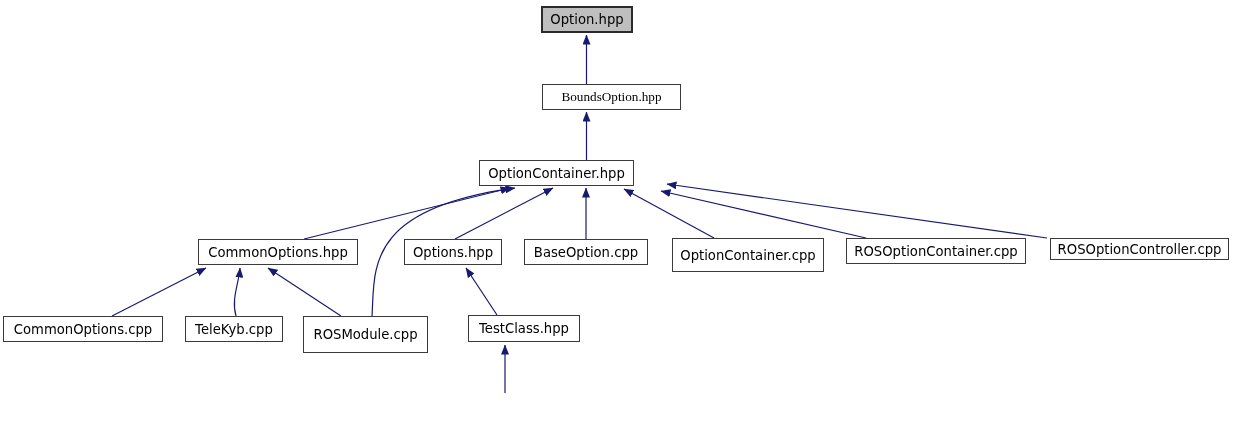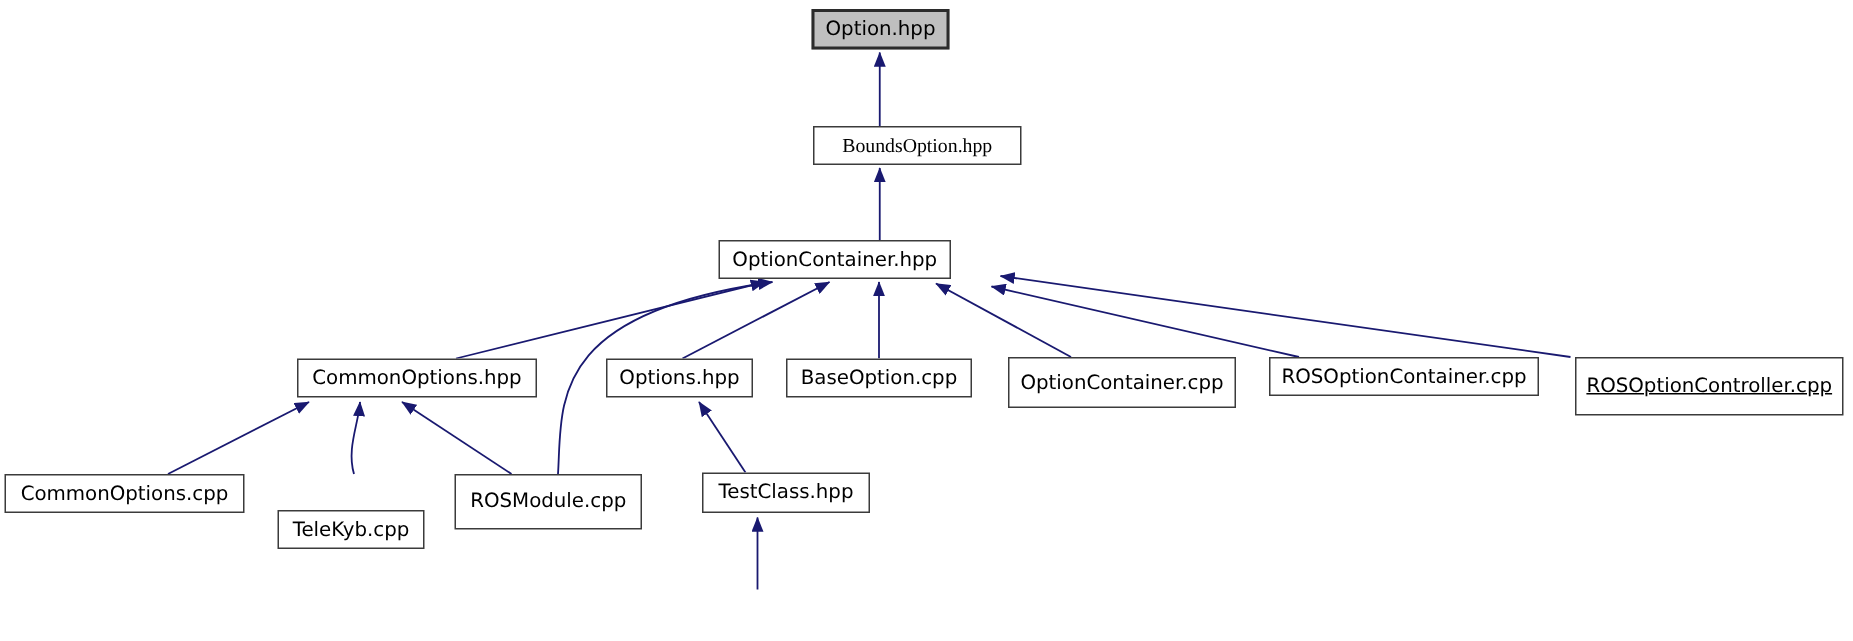--- a/index.html
+++ b/index.html
@@ -53,7 +53,7 @@
   #n-baseopt-cpp   { left: 524px;  top: 239px; width: 124px; height: 26px; }
   #n-optcont-cpp   { left: 672px;  top: 238px; width: 152px; height: 34px; }
   #n-roscontainer  { left: 846px;  top: 238px; width: 180px; height: 26px; }
-  #n-roscontroller { left: 1050px; top: 238px; width: 179px; height: 39px; text-decoration: underline; }
+  #n-roscontroller { left: 1050px; top: 238px; width: 179px; height: 22px; }
   #n-commonopt-cpp { left: 3px;    top: 316px; width: 160px; height: 26px; }
   #n-telekyb-cpp   { left: 185px;  top: 316px; width: 98px;  height: 26px; margin-top: 24px; }
   #n-rosmodule-cpp { left: 303px;  top: 316px; width: 125px; height: 37px; }

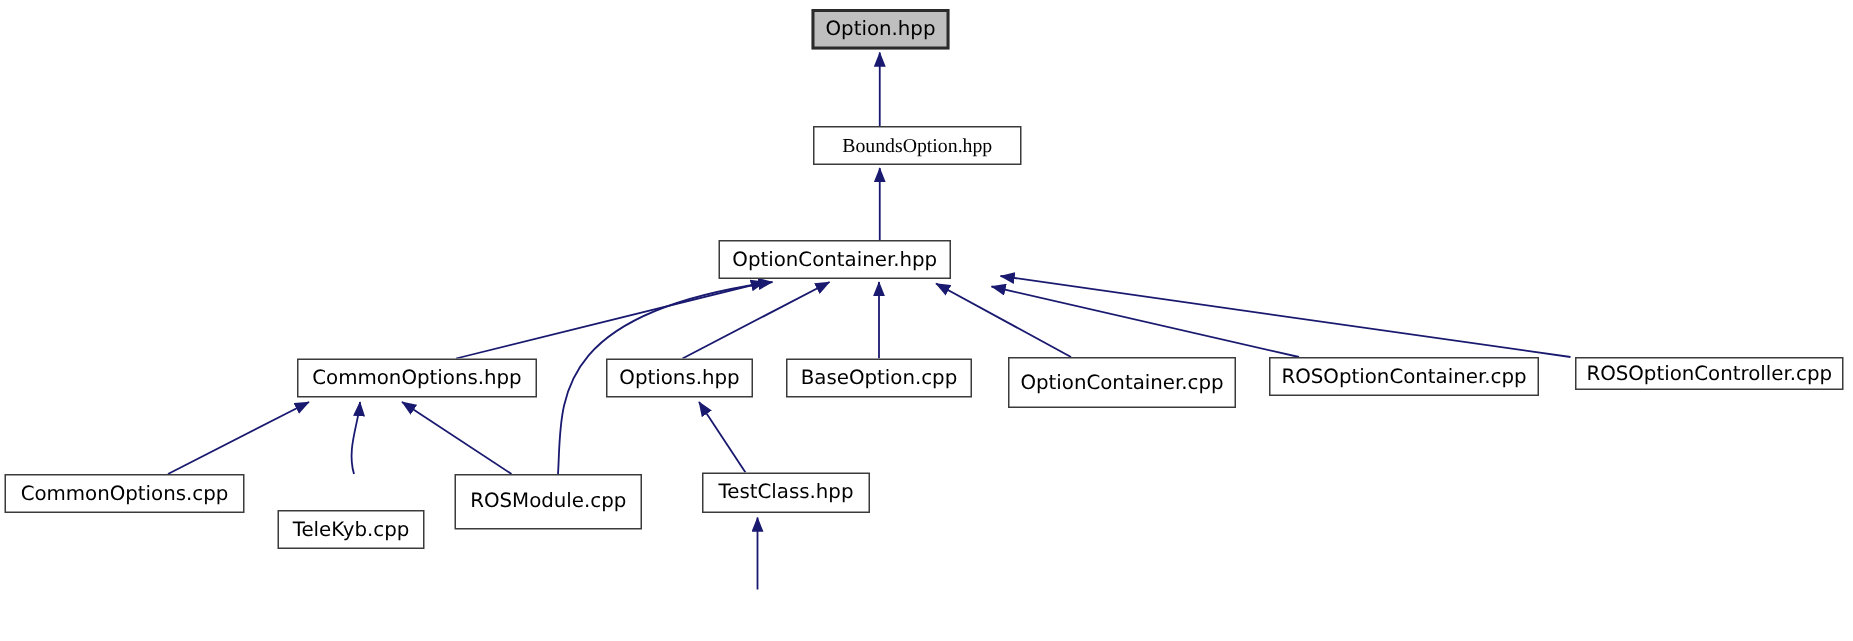--- a/index.html
+++ b/index.html
@@ -55,7 +55,7 @@
   #n-roscontainer  { left: 846px;  top: 238px; width: 180px; height: 26px; }
   #n-roscontroller { left: 1050px; top: 238px; width: 179px; height: 22px; }
   #n-commonopt-cpp { left: 3px;    top: 316px; width: 160px; height: 26px; }
-  #n-telekyb-cpp   { left: 185px;  top: 316px; width: 98px;  height: 26px; margin-top: 24px; }
+  #n-telekyb-cpp   { left: 185px;  top: 316px; width: 98px;  height: 26px; }
   #n-rosmodule-cpp { left: 303px;  top: 316px; width: 125px; height: 37px; }
   #n-testclass-hpp { left: 449px;  top: 315px; width: 112px; height: 27px; margin-left: 19px; }
   #n-testclass-cpp { left: 451px;  top: 393px; width: 109px; height: 26px; }

